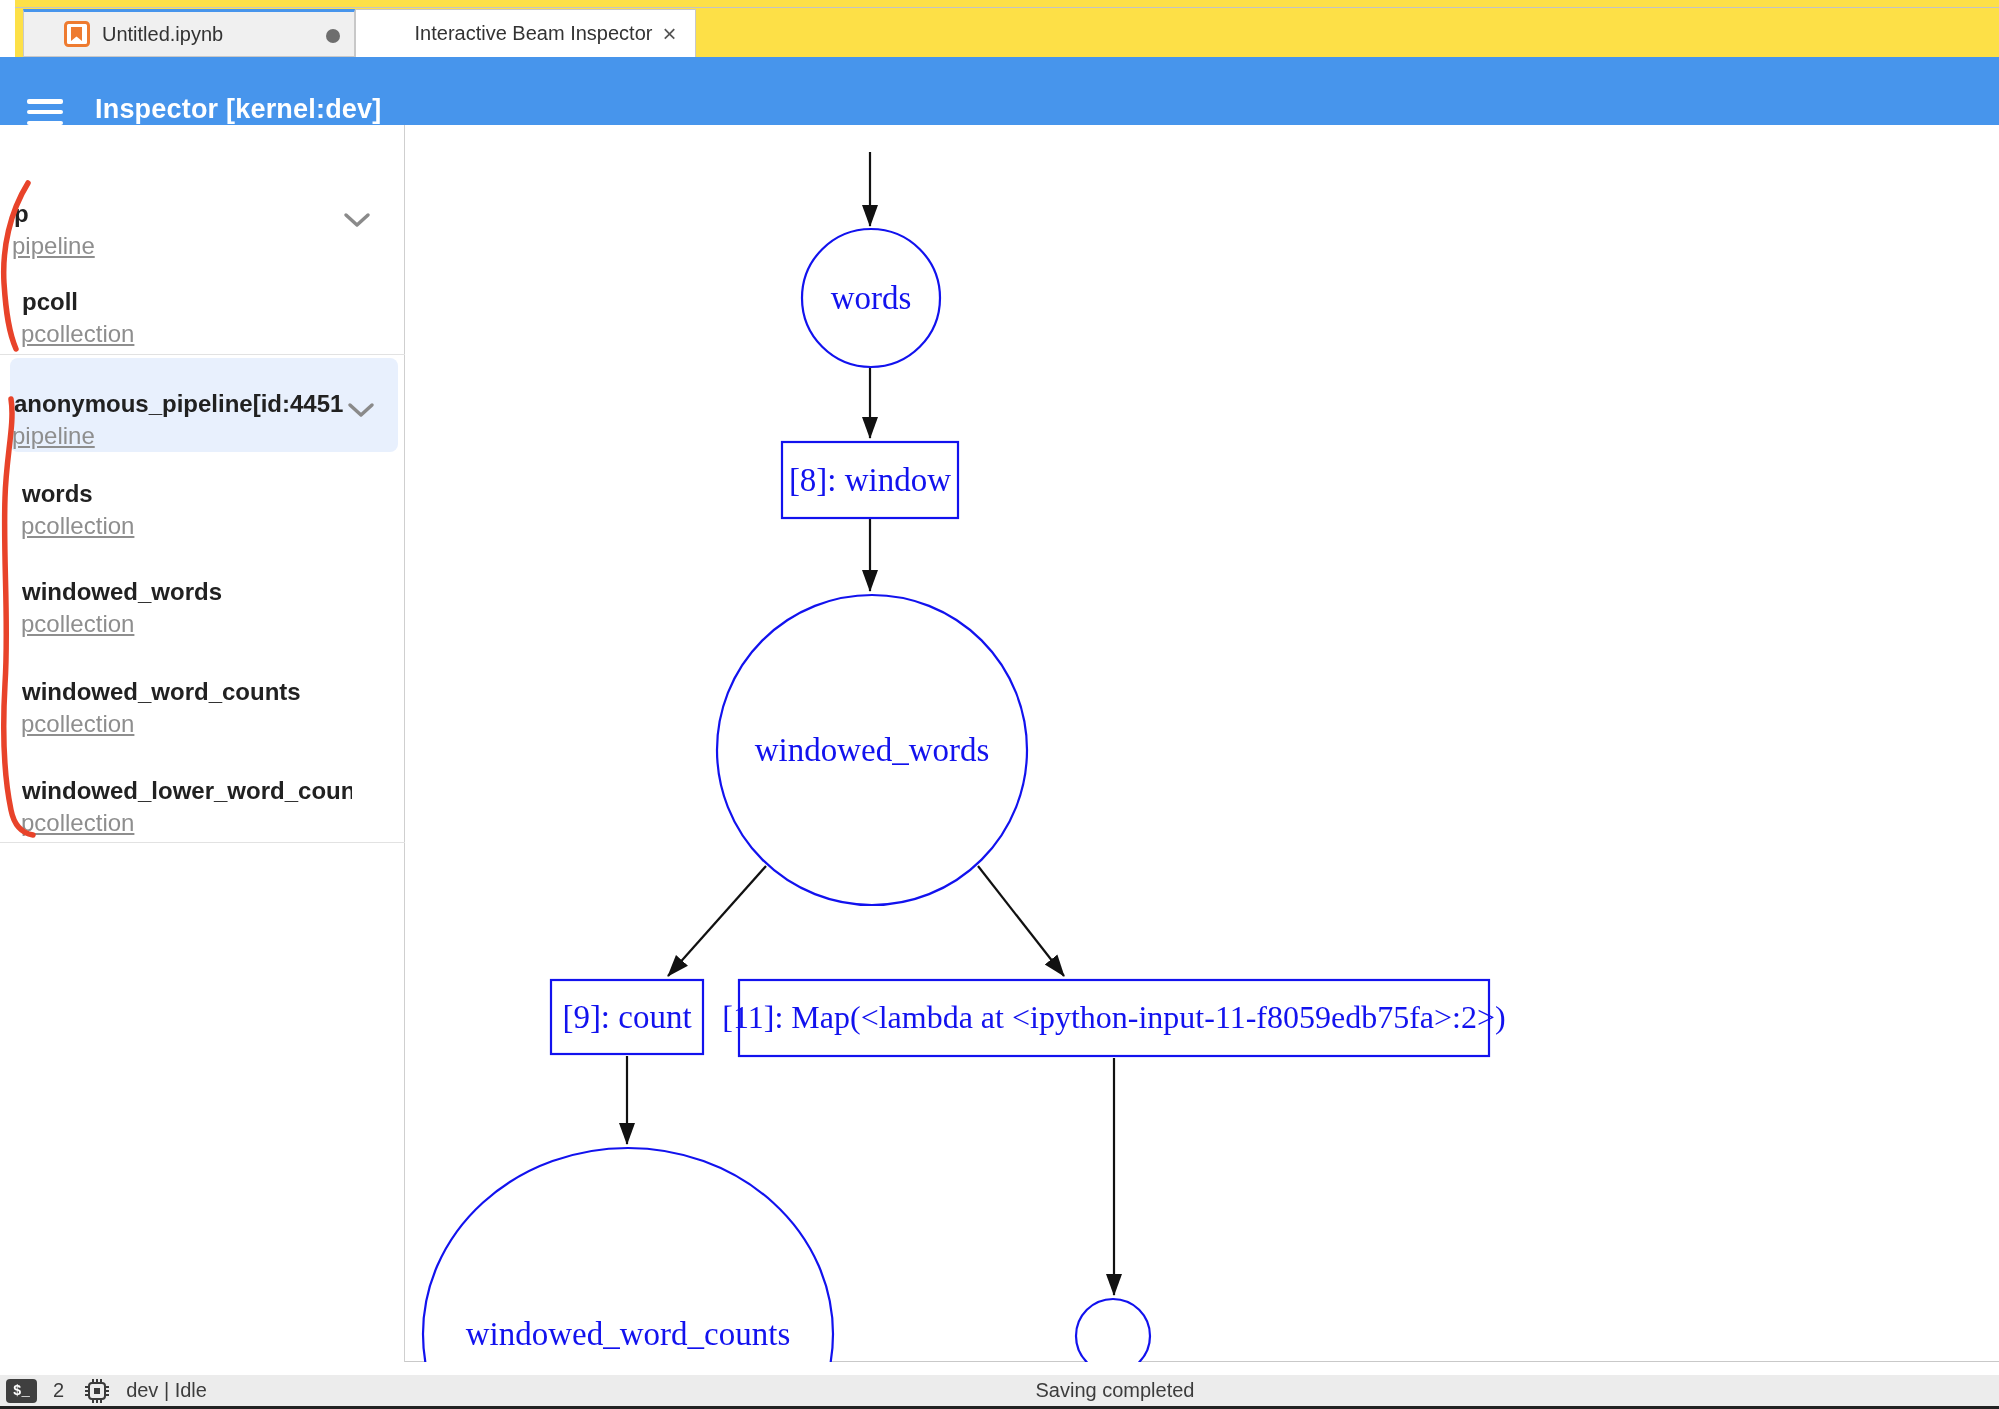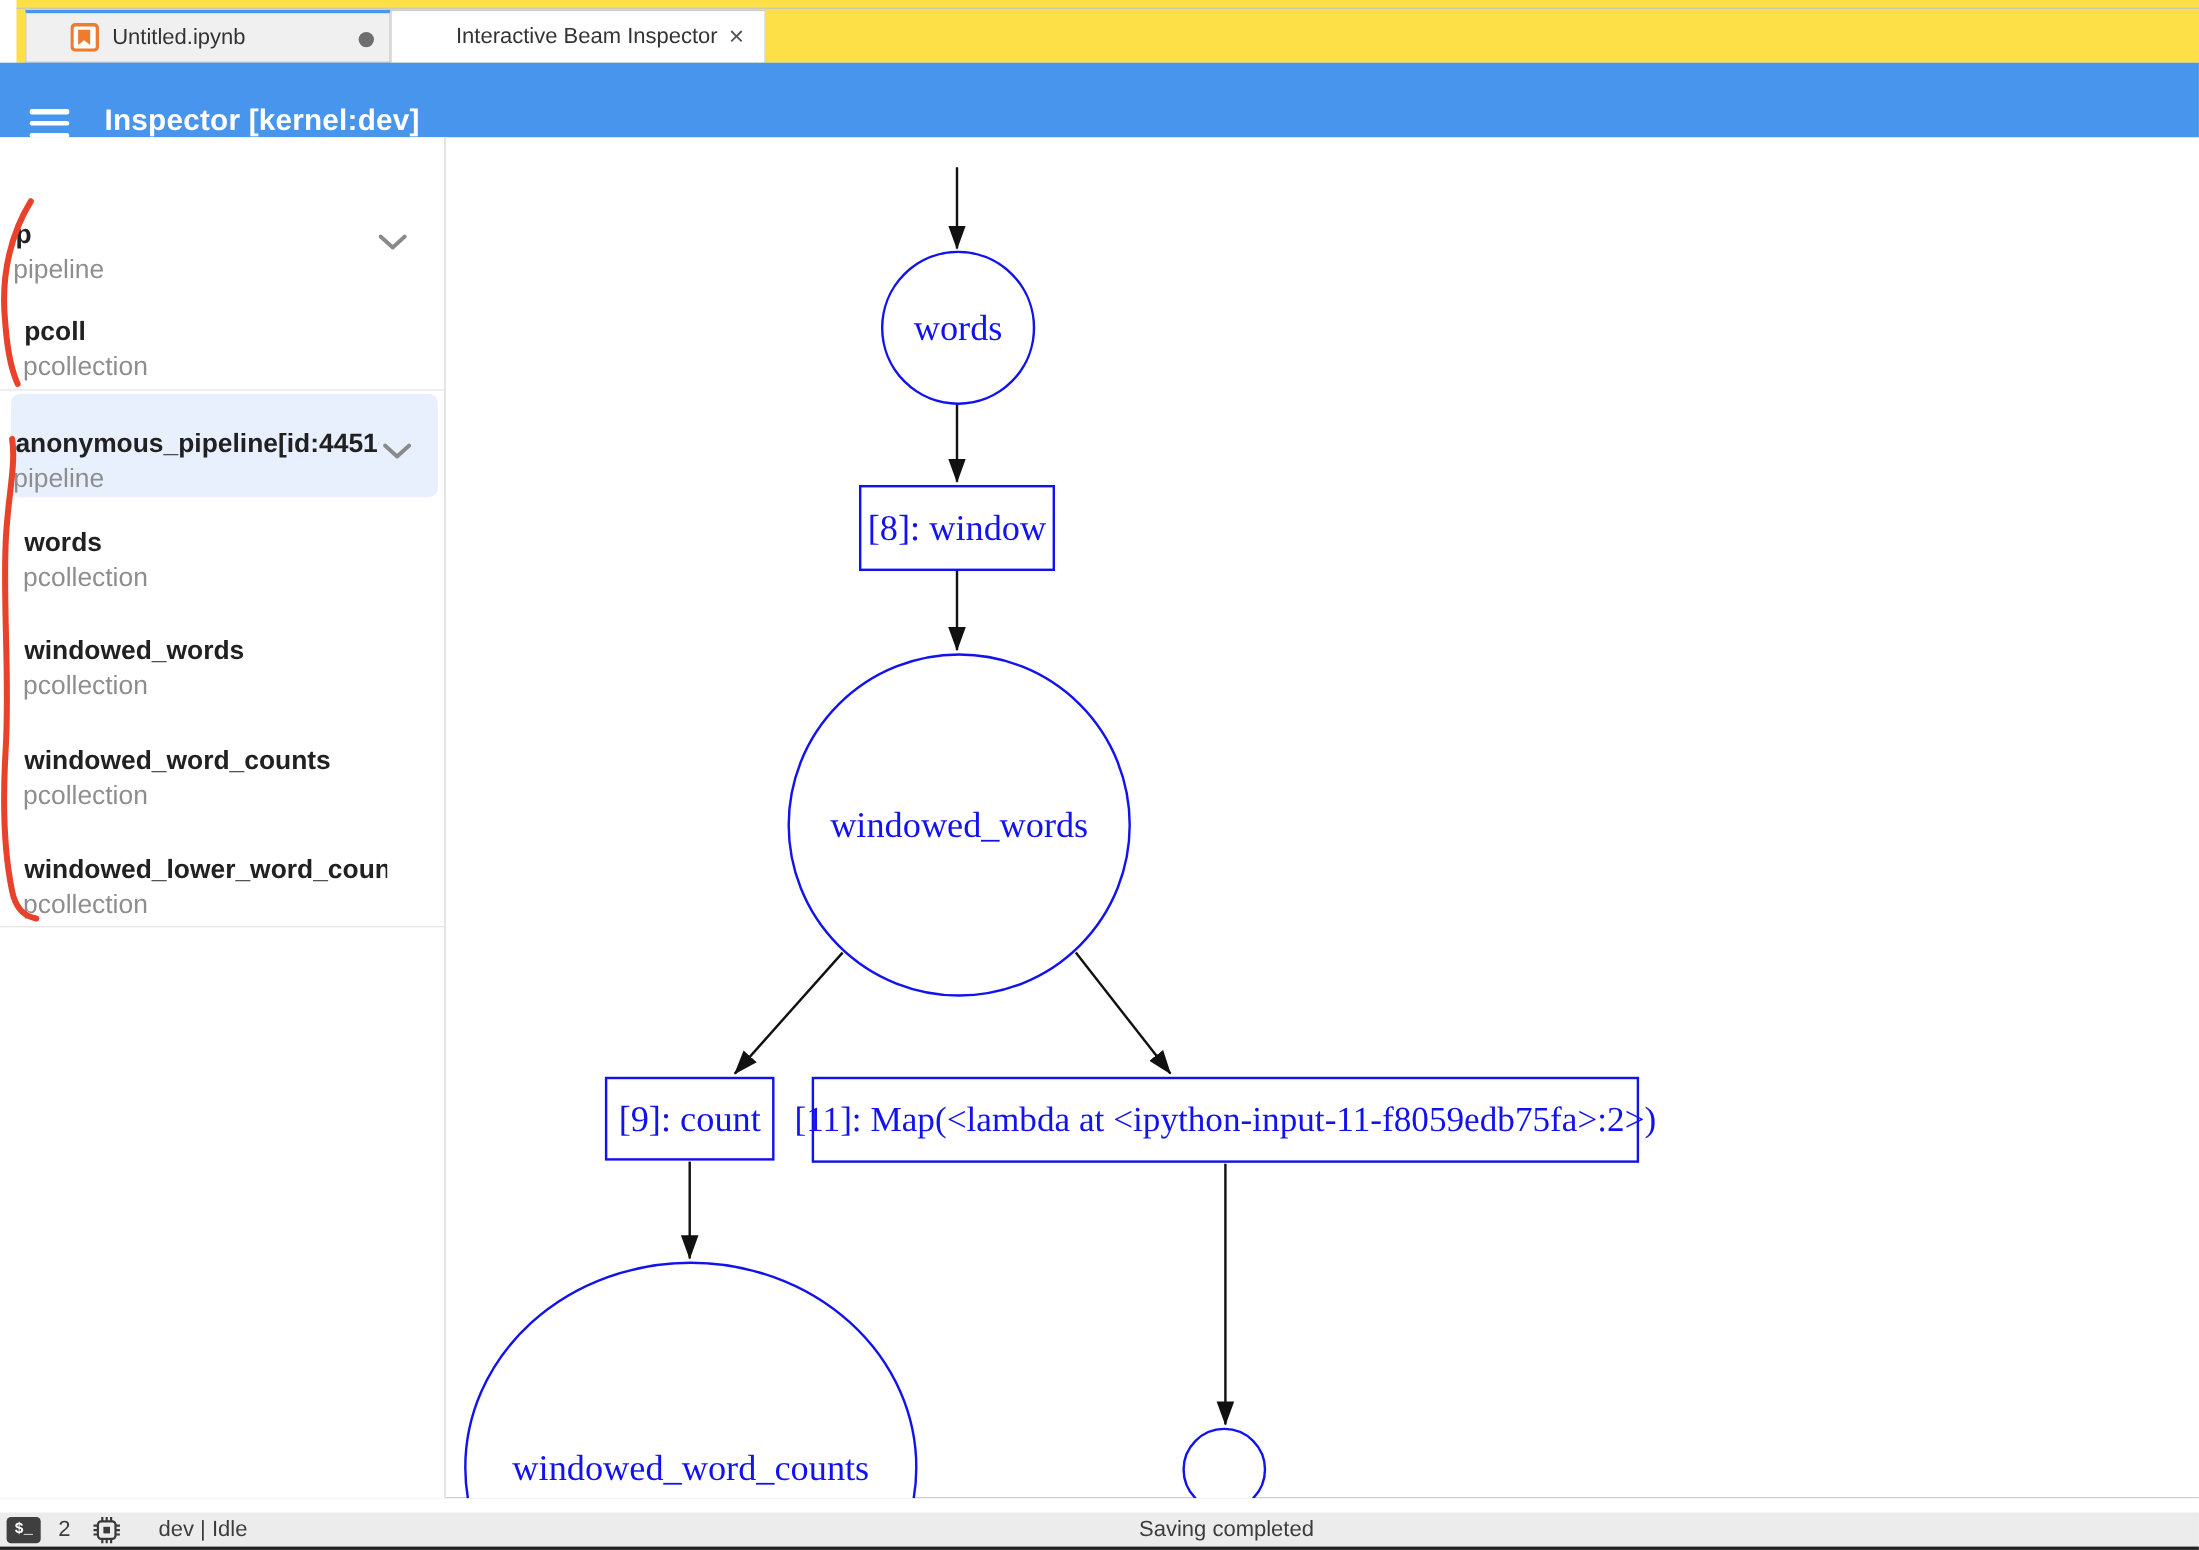--- a/index.html
+++ b/index.html
@@ -36,7 +36,7 @@
   .body { position:absolute; left:0; top:125px; width:1999px; height:1237px; border-bottom:1px solid #c9c9c9; background:#fff; }
   .sidebar { position:absolute; left:0; top:0; width:405px; height:1237px; border-right:1px solid #cfcfcf; background:#fff; }
   .side-title { position:absolute; font-size:24px; font-weight:bold; color:#212121; white-space:nowrap; max-width:330px; overflow:hidden; cursor:pointer; }
-  .side-sub   { position:absolute; font-size:24px; color:#8e8e8e; white-space:nowrap; }
+  .side-sub   { position:absolute; font-size:24px; color:#8e8e8e; white-space:nowrap;text-decoration:underline; }
   .hl-block   { position:absolute; left:10px; top:233px; width:388px; height:94px; background:#e8f0fd; border-radius:8px; }
   .hairline-h { position:absolute; left:0; width:405px; height:1px; background:#e2e2e2; }
   .chev { position:absolute; width:30px; height:18px; cursor:pointer; }

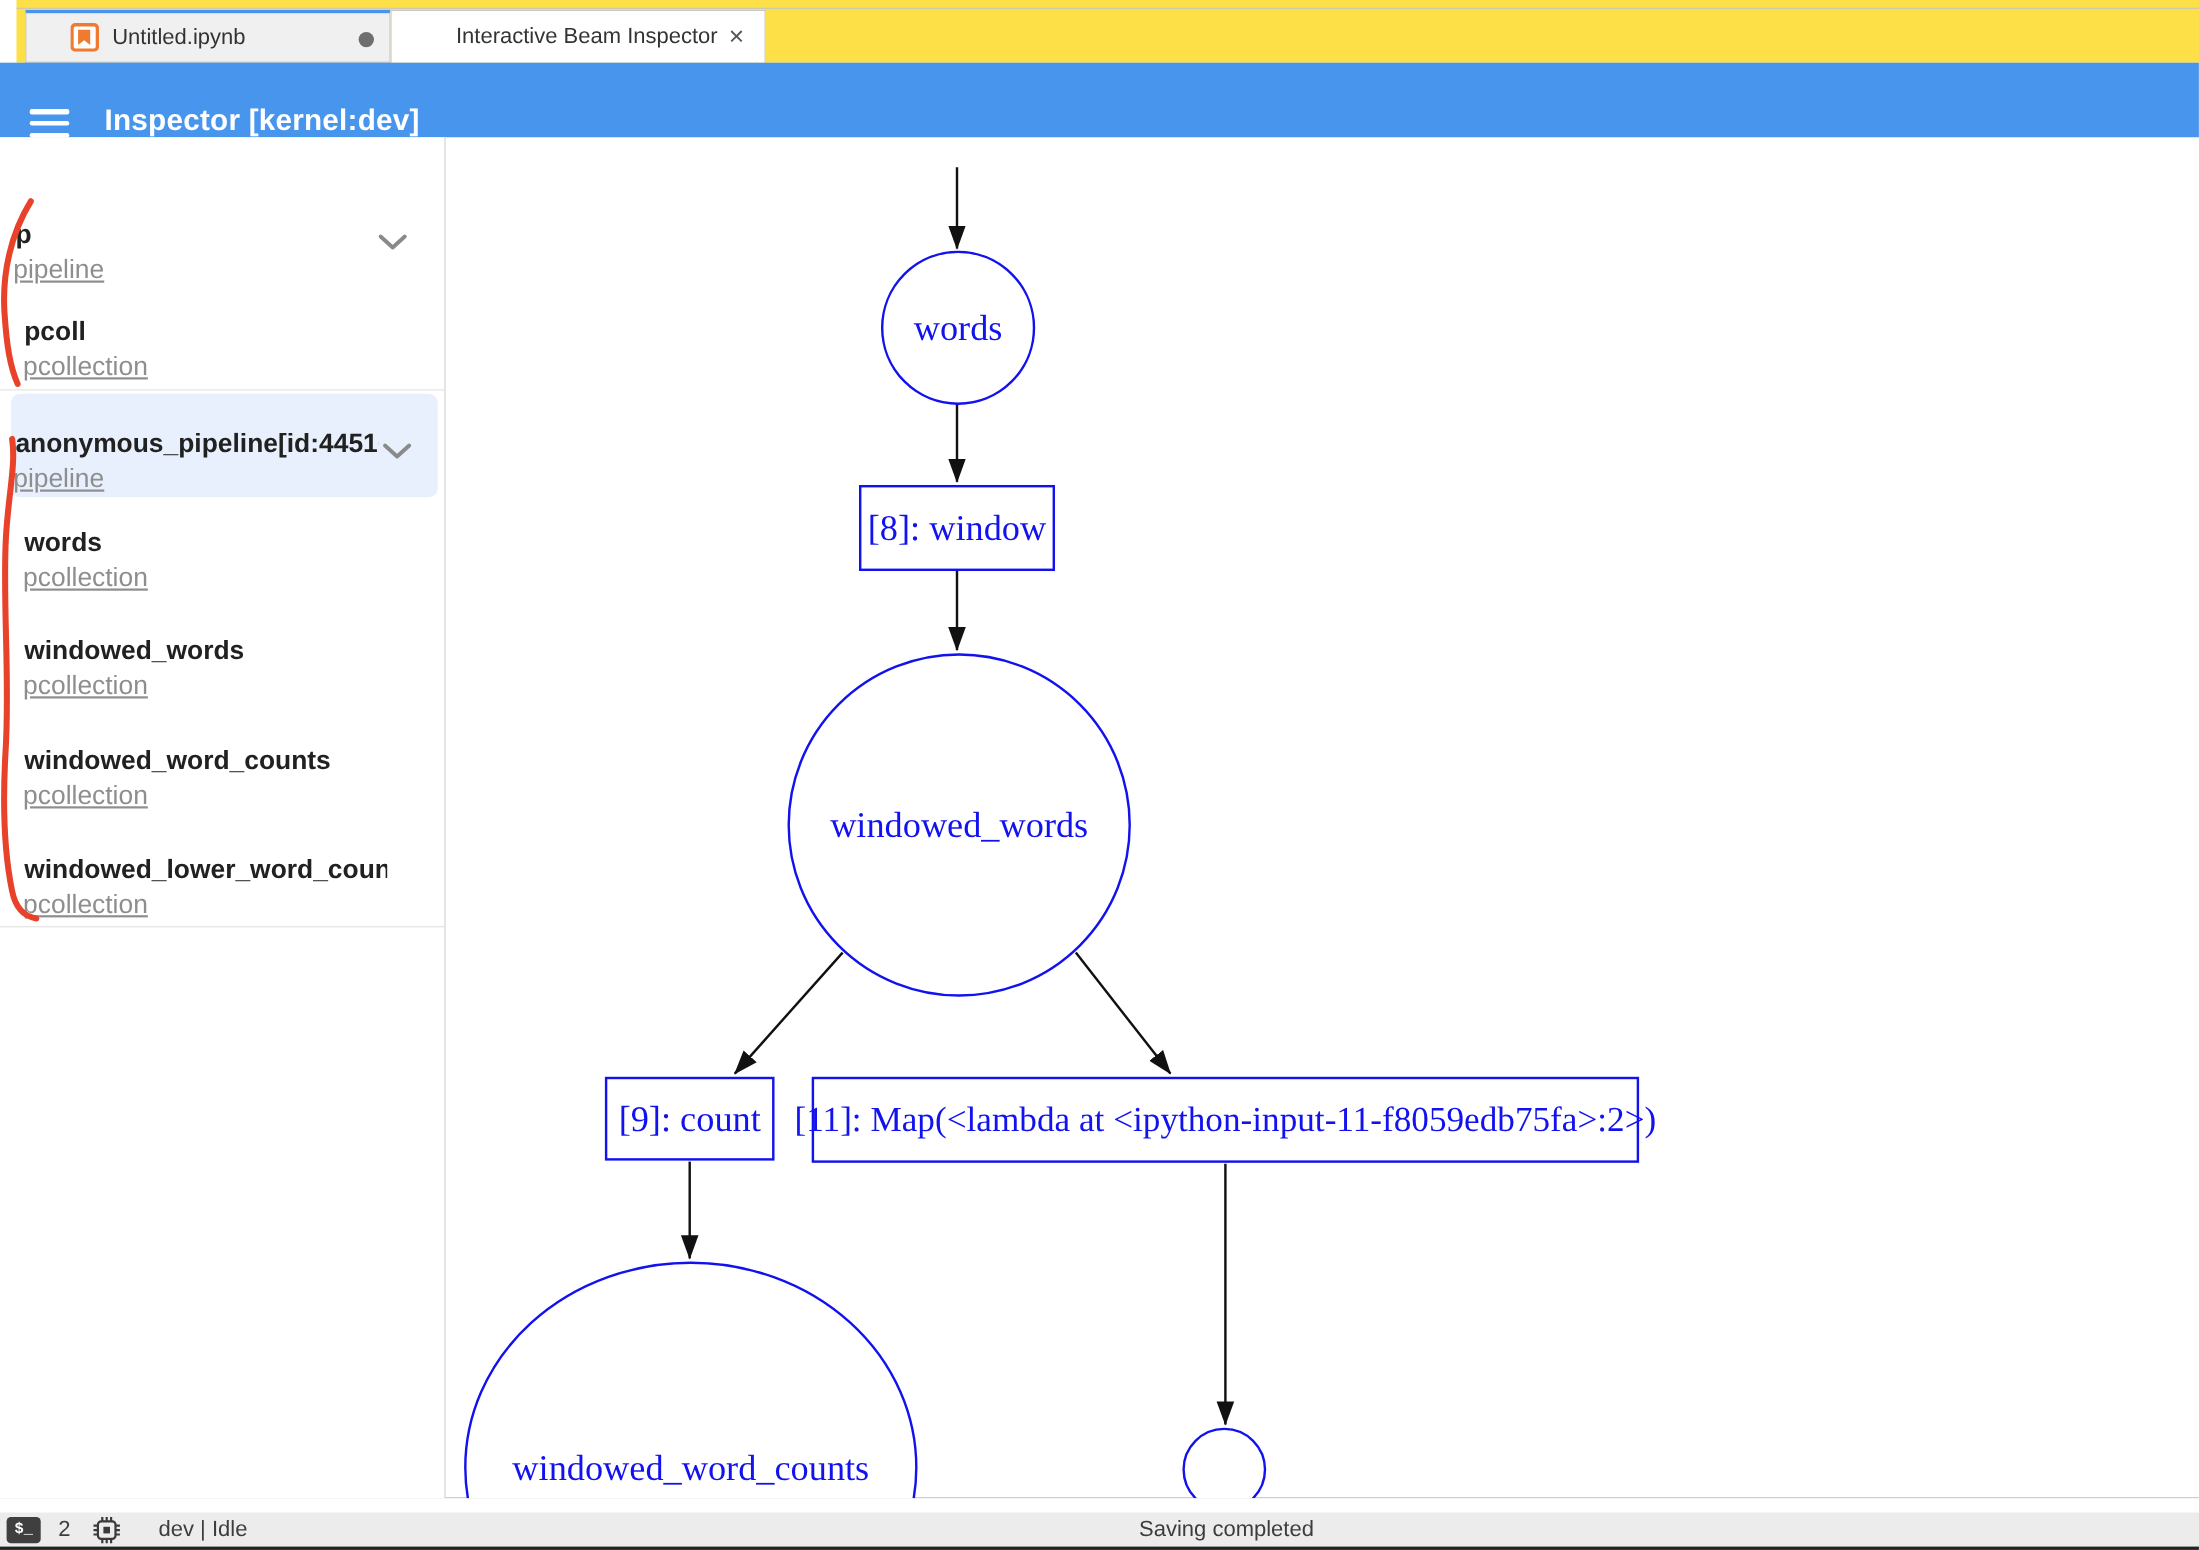--- a/index.html
+++ b/index.html
@@ -56,7 +56,7 @@
   }
   .kern-count { margin-left:16px; cursor:pointer; }
   .chip-icon { margin-left:20px; width:26px; height:26px; cursor:pointer; }
-  .kern-status { margin-left:34px; cursor:pointer; }
+  .kern-status { margin-left:16px; cursor:pointer; }
   .save-msg { position:absolute; left:1024px; top:0; width:182px; height:31px; display:flex; align-items:center; justify-content:center; white-space:nowrap; }
   
   .gtext { font-family:"Liberation Serif", serif; fill:#1212ee; }

